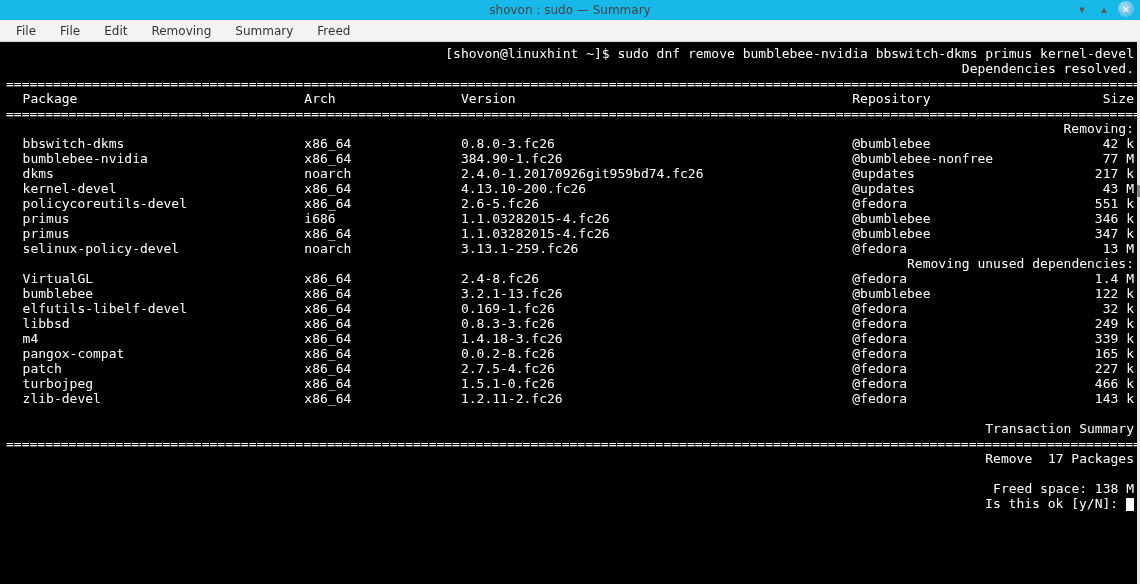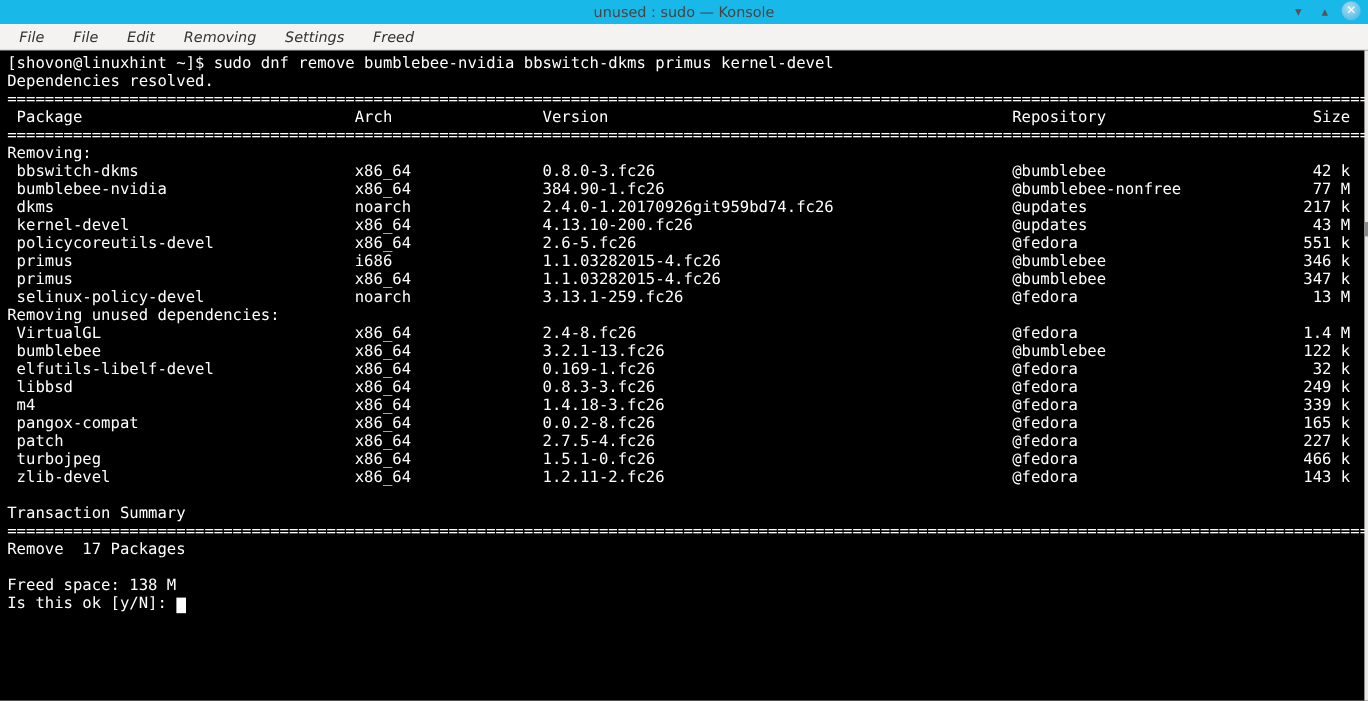--- a/index.html
+++ b/index.html
@@ -105,7 +105,7 @@
 <body>
 
 <div class="titlebar">
-  <span class="window-title">unused : sudo — Konsole</span>
+  <span class="window-title">shovon : sudo — Summary</span>
   <div class="win-controls">
     <span class="win-ctrl">▾</span>
     <span class="win-ctrl">▴</span>

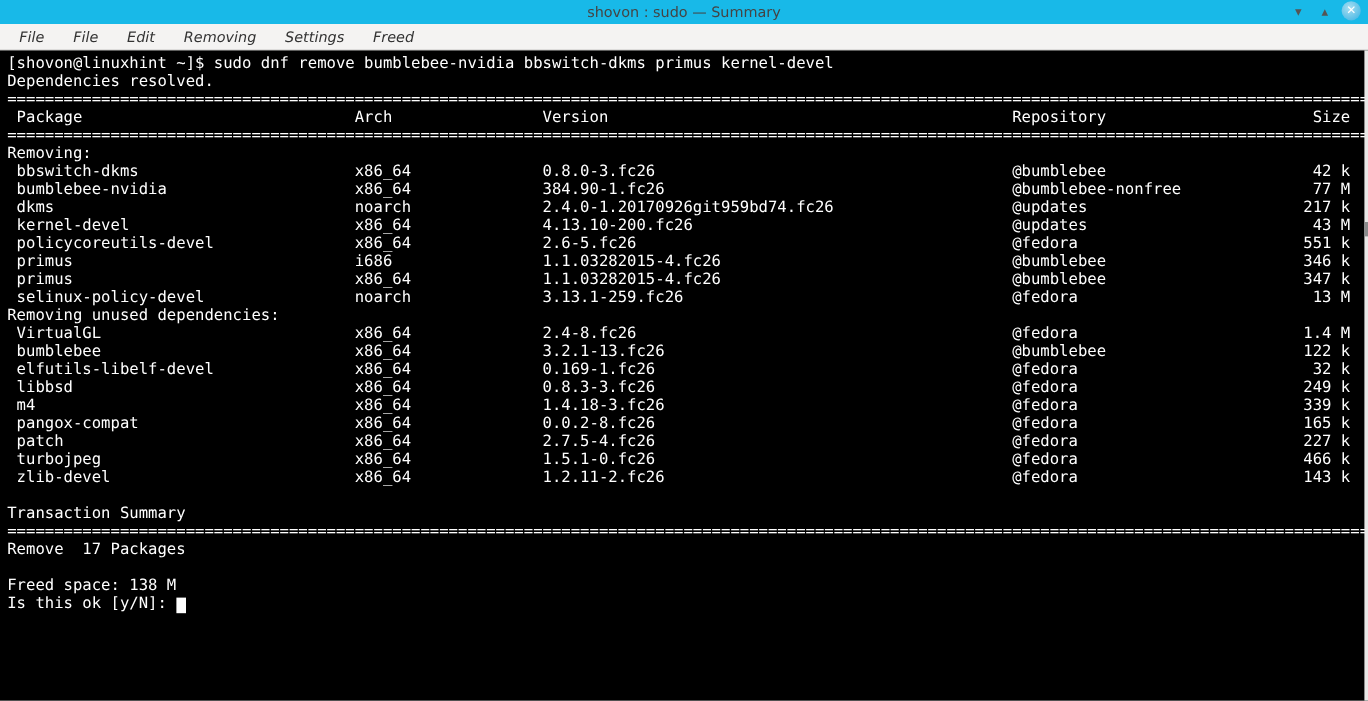--- a/index.html
+++ b/index.html
@@ -64,7 +64,6 @@
     .menu-item {
       padding: 2px 10px;
       cursor: pointer;
-      font-style: italic;
     }
     .terminal {
       background: #000;

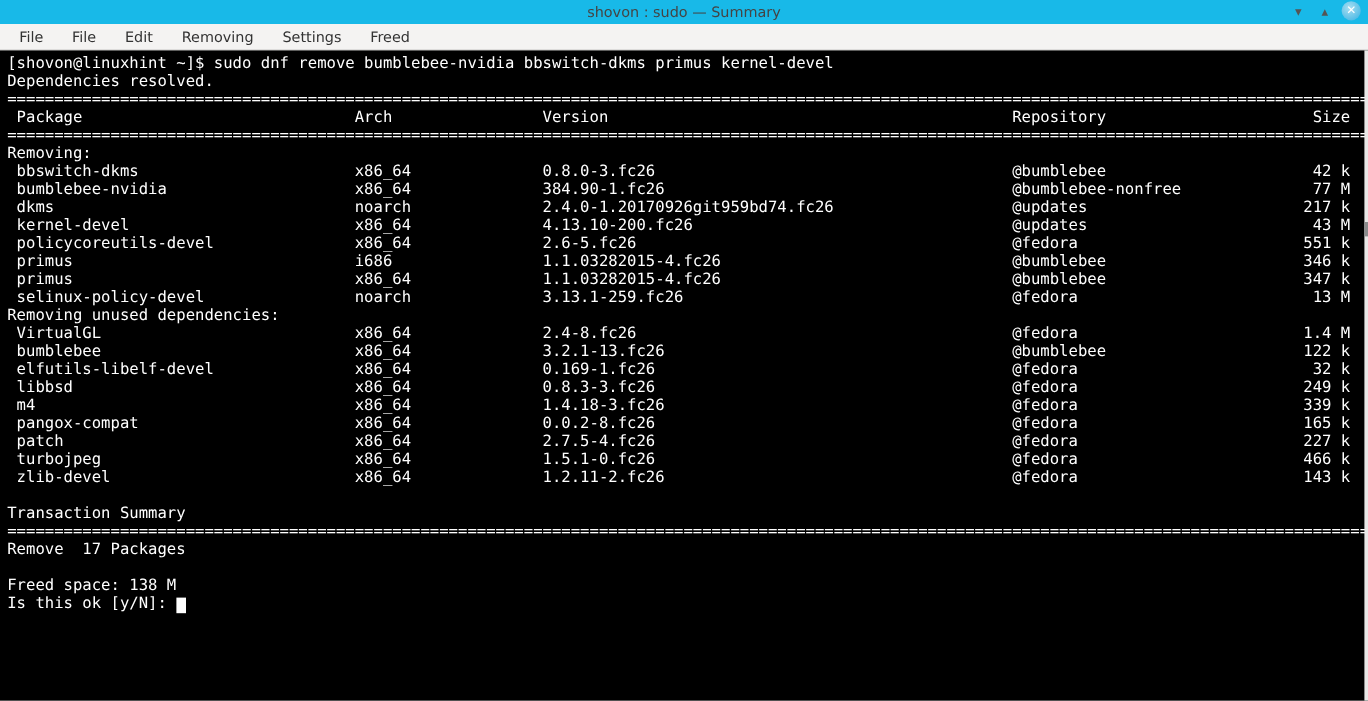--- a/index.html
+++ b/index.html
@@ -117,7 +117,7 @@
   <span class="menu-item">File</span>
   <span class="menu-item">Edit</span>
   <span class="menu-item">Removing</span>
-  <span class="menu-item">Settings</span>
+  <span class="menu-item">Summary</span>
   <span class="menu-item">Freed</span>
 </div>
 

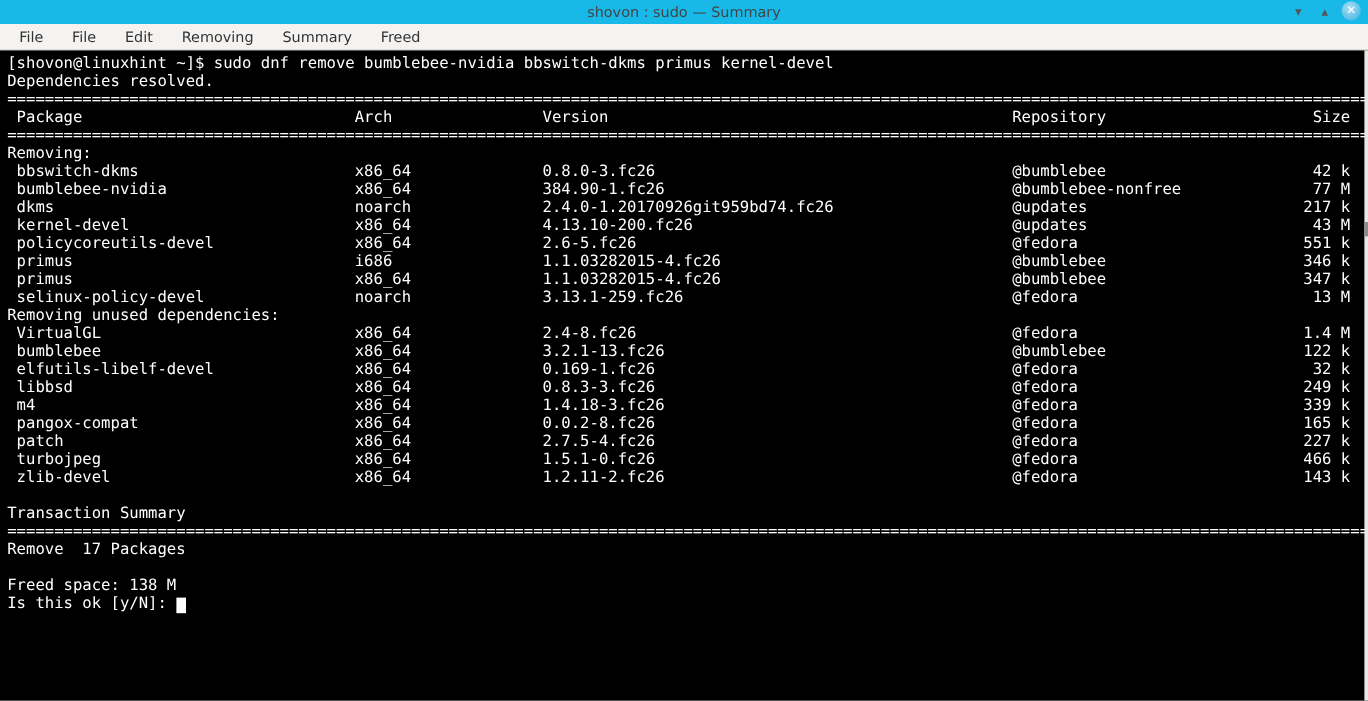--- a/index.html
+++ b/index.html
@@ -75,7 +75,7 @@
       overflow: hidden;
       letter-spacing: 0;
     }
-    .row { display: block; height: 15px; }
+    .row { display: block; height: 15px; text-align: right; }
     .cursor {
       display: inline-block;
       width: 8px;

